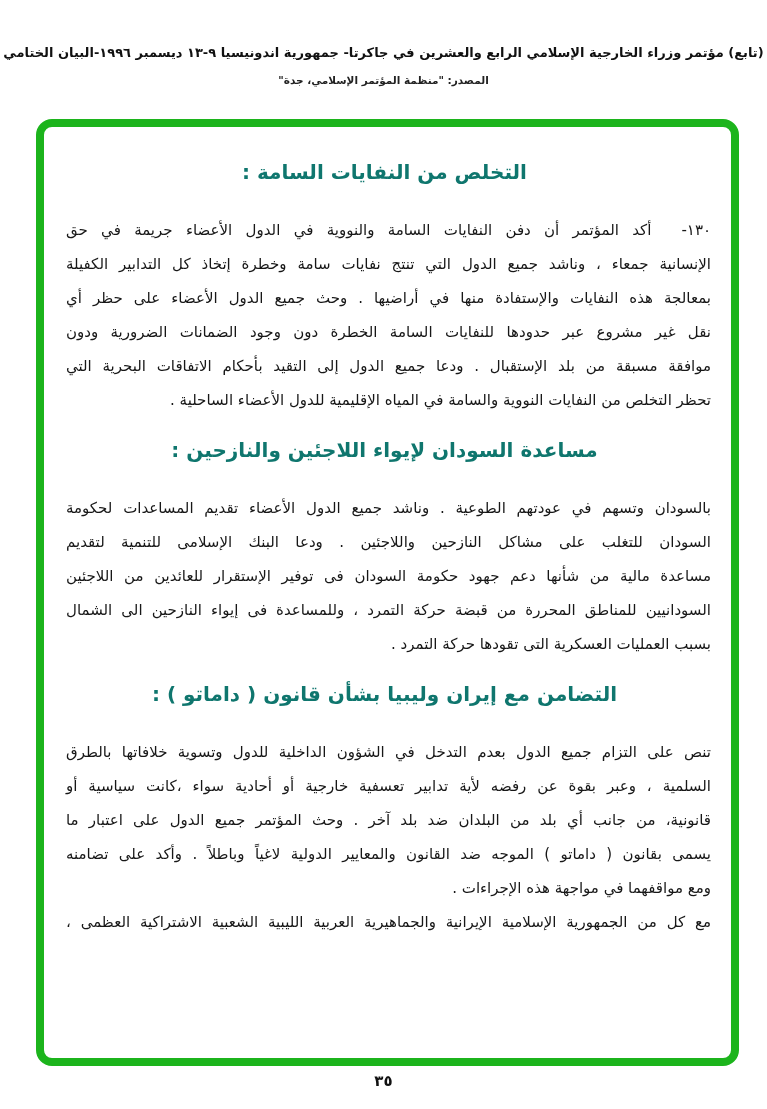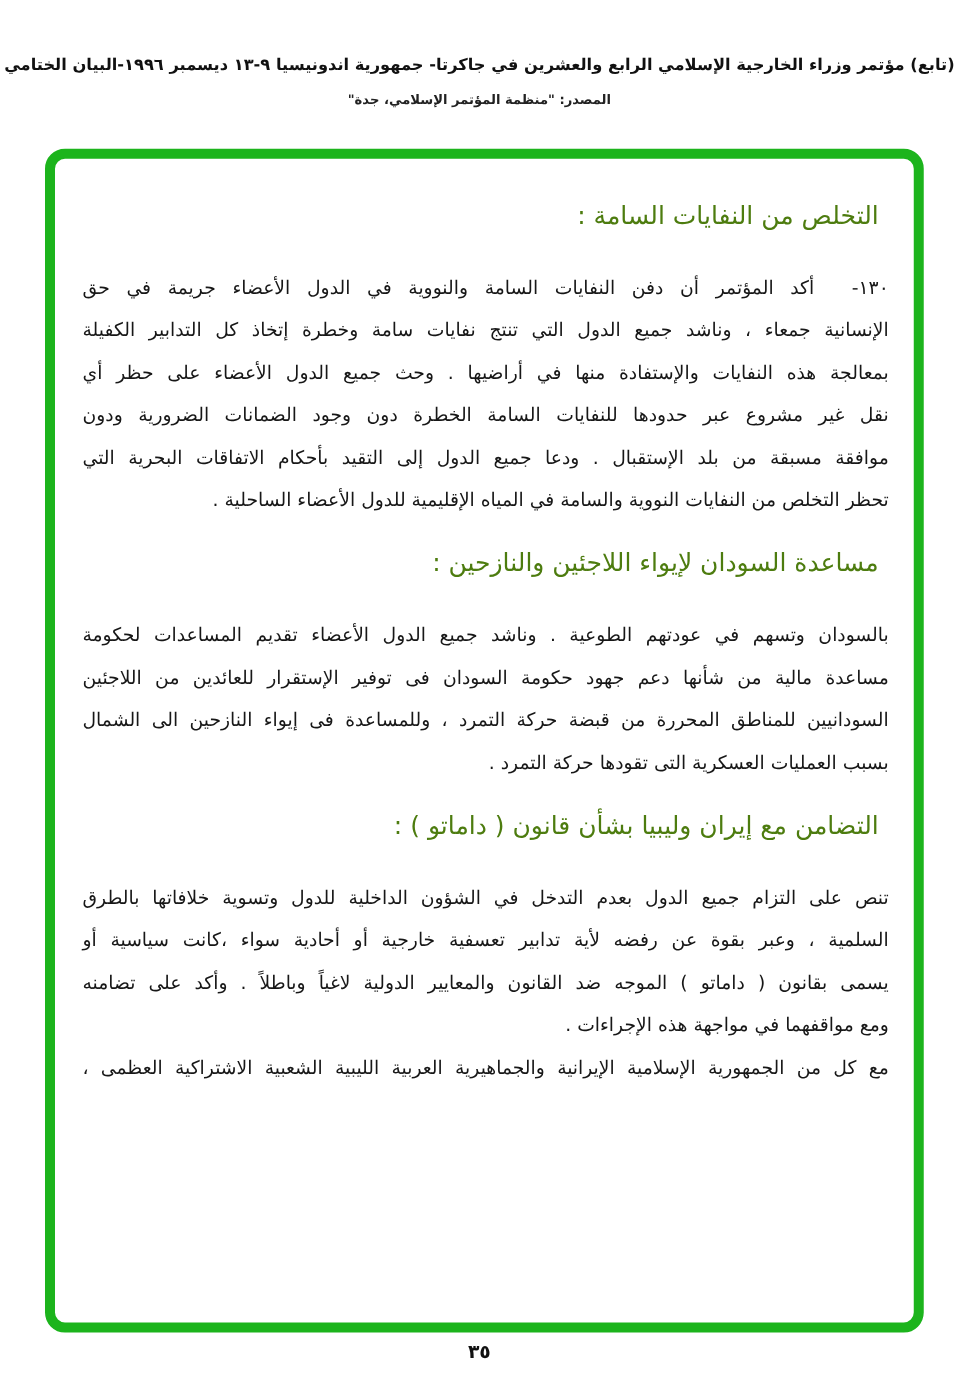--- a/index.html
+++ b/index.html
@@ -53,13 +53,13 @@
   }
   .section-heading {
     font-size: 20px;
-    font-weight: normal;
+    font-weight: bold;
     line-height: 38px;
     height: 38px;
-    text-align: right;
+    text-align: center;
     padding-right: 8px;
     margin-bottom: 22px;
-    color: #4d7c0f;
+    color: #0f766e;
   }
   .para {
     margin-bottom: 14px;

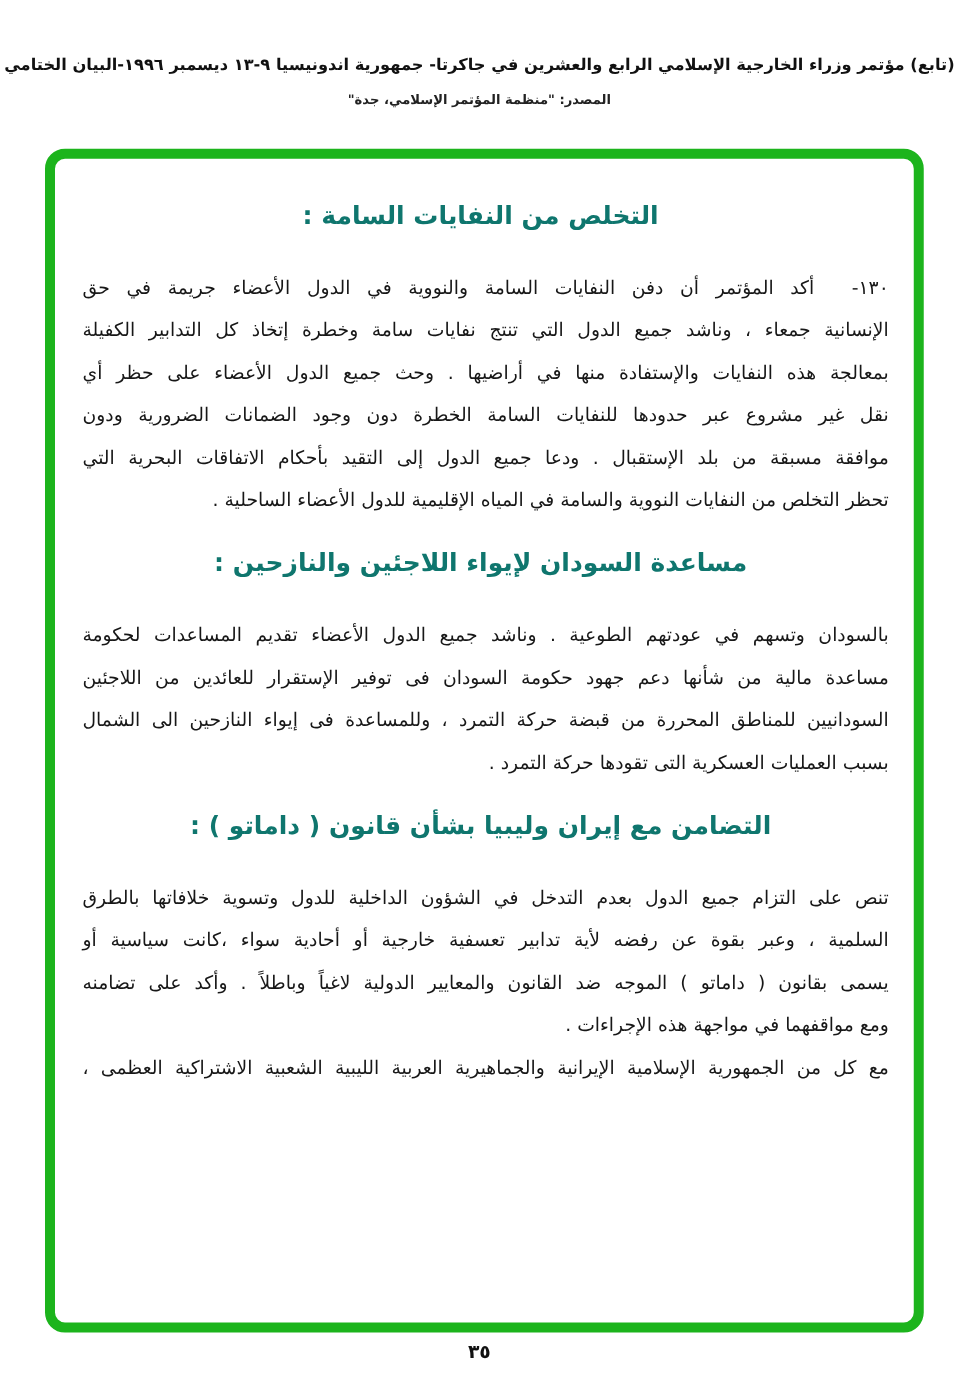--- a/index.html
+++ b/index.html
@@ -116,6 +116,7 @@
         <div class="section-heading">مساعدة السودان لإيواء اللاجئين والنازحين :</div>
         <div class="para">
           <div class="para-line">بالسودان وتسهم في عودتهم الطوعية . وناشد جميع الدول الأعضاء تقديم المساعدات لحكومة</div>
+          <div class="para-line">السودان للتغلب على مشاكل النازحين واللاجئين . ودعا البنك الإسلامى للتنمية لتقديم</div>
           <div class="para-line">مساعدة مالية من شأنها دعم جهود حكومة السودان فى توفير الإستقرار للعائدين من اللاجئين</div>
           <div class="para-line">السودانيين للمناطق المحررة من قبضة حركة التمرد ، وللمساعدة فى إيواء النازحين الى الشمال</div>
           <div class="para-line last">بسبب العمليات العسكرية التى تقودها حركة التمرد .</div>

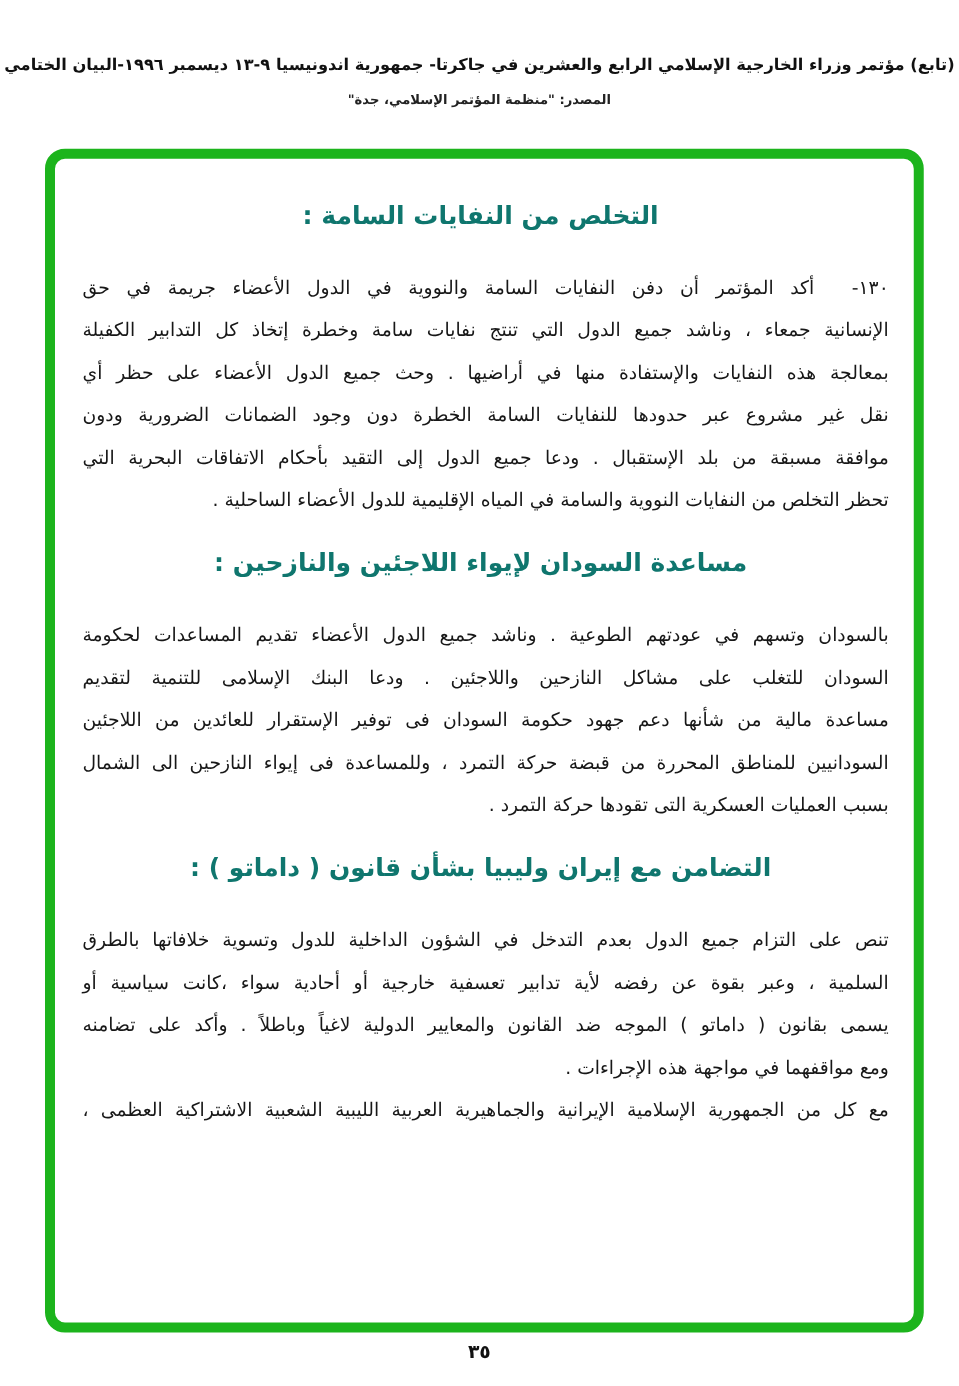--- a/index.html
+++ b/index.html
@@ -125,6 +125,7 @@
         <div class="para">
           <div class="para-line">تنص على التزام جميع الدول بعدم التدخل في الشؤون الداخلية للدول وتسوية خلافاتها بالطرق</div>
           <div class="para-line">السلمية ، وعبر بقوة عن رفضه لأية تدابير تعسفية خارجية أو أحادية سواء ،كانت سياسية أو</div>
+          <div class="para-line">قانونية، من جانب أي بلد من البلدان ضد بلد آخر . وحث المؤتمر جميع الدول على اعتبار ما</div>
           <div class="para-line">يسمى بقانون ( داماتو ) الموجه ضد القانون والمعايير الدولية لاغياً وباطلاً . وأكد على تضامنه</div>
           <div class="para-line last">ومع مواقفهما في مواجهة هذه الإجراءات .</div>
           <div class="para-line">مع كل من الجمهورية الإسلامية الإيرانية والجماهيرية العربية الليبية الشعبية الاشتراكية العظمى ،</div>

